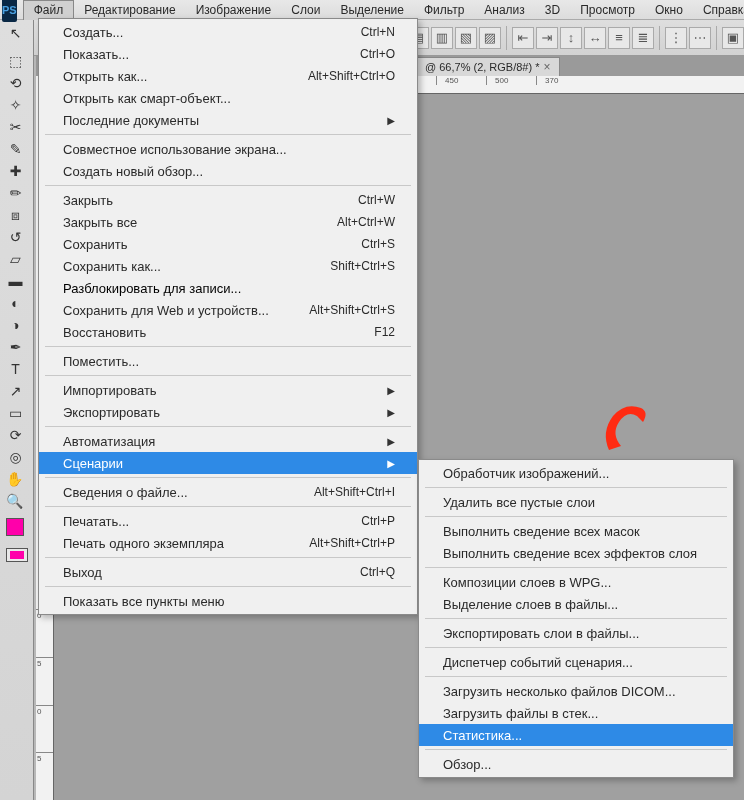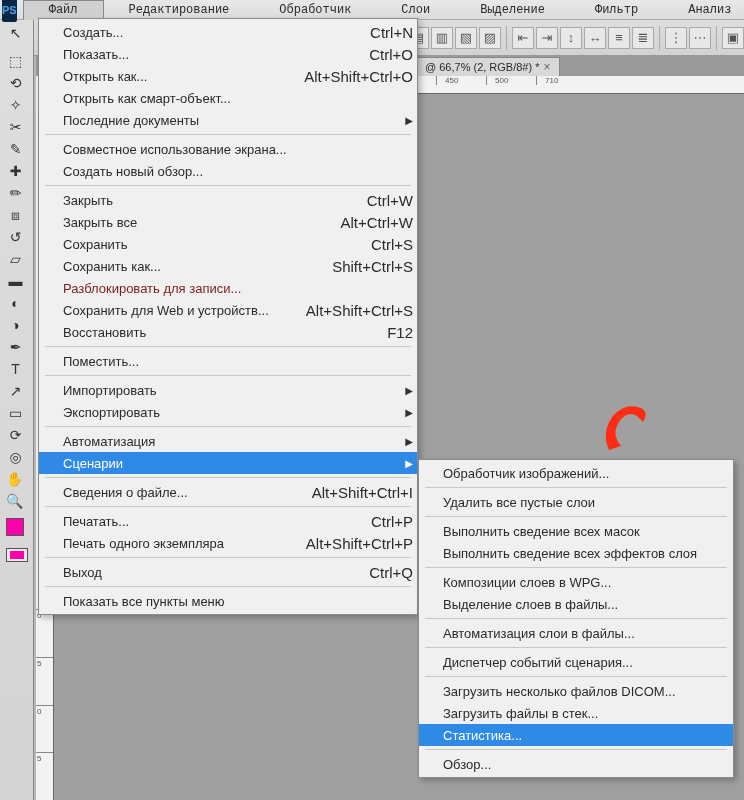--- a/index.html
+++ b/index.html
@@ -36,11 +36,10 @@
     margin-right: 6px;
   }
   .menuitem {
-    padding: 2px 25px;
+    padding: 2px 10px;
     height: 20px;
     display: flex; align-items: center;
     cursor: default;
-    font-family: Liberation Mono, monospace;
   }
   .menuitem.open {
     background: #d0d0d0;

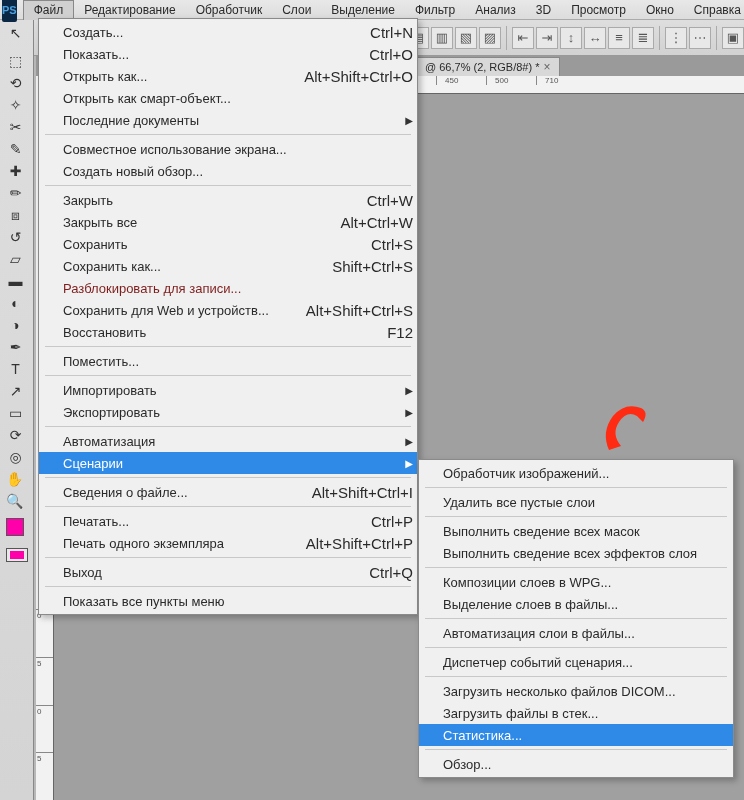--- a/index.html
+++ b/index.html
@@ -203,7 +203,7 @@
   <div class="ps-logo">PS</div>
   <div class="menuitem open">Файл</div>
   <div class="menuitem">Редактирование</div>
-  <div class="menuitem">Обработчик</div>
+  <div class="menuitem">Изображение</div>
   <div class="menuitem">Слои</div>
   <div class="menuitem">Выделение</div>
   <div class="menuitem">Фильтр</div>

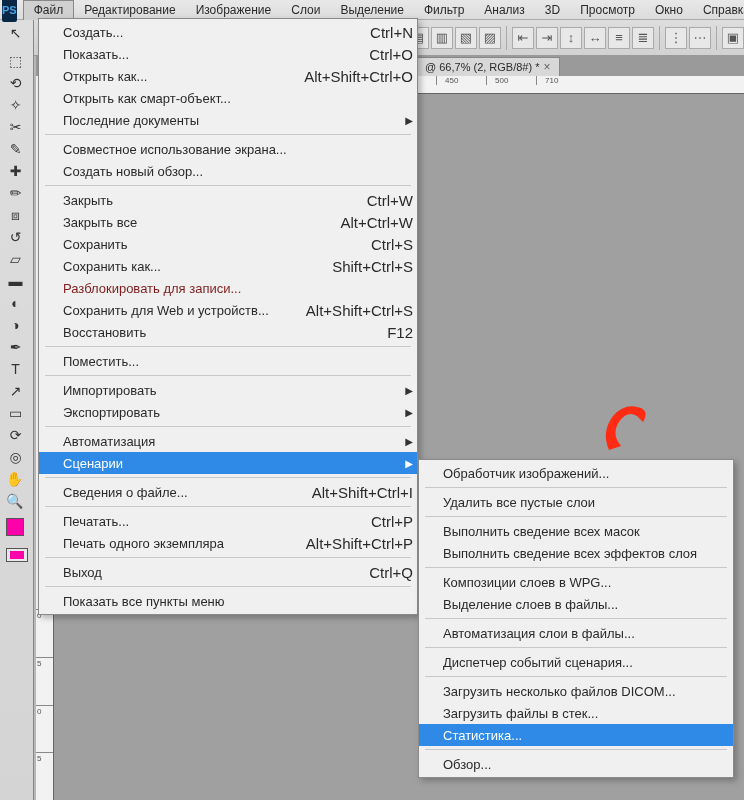--- a/index.html
+++ b/index.html
@@ -181,7 +181,7 @@
     display: flex;
     align-items: center;
     justify-content: space-between;
-    padding: 2px 4px 2px 24px;
+    padding: 2px 22px 2px 24px;
     height: 22px;
     white-space: nowrap;
   }

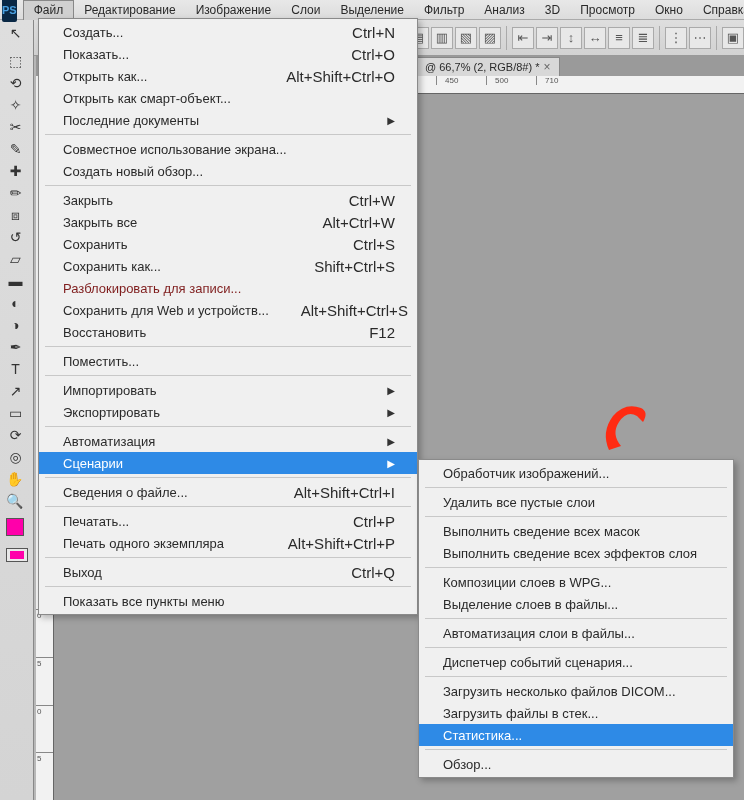--- a/index.html
+++ b/index.html
@@ -189,7 +189,7 @@
   .dd-row.highlight { background: #2e8ae6; color: #fff; }
   .dd-row.highlight .sub-arrow { color:#fff; }
   .dd-sep { height:1px; background:#c8c8c8; margin: 3px 6px; }
-  .shortcut { margin-left: 32px; font-size:15px; }
+  .shortcut { margin-left: 32px; font-size:12px; }
   .sub-arrow { margin-left: 24px; font-size: 10px; color:#333;}
 
   #file-menu { top: 18px; left: 38px; width: 380px; }

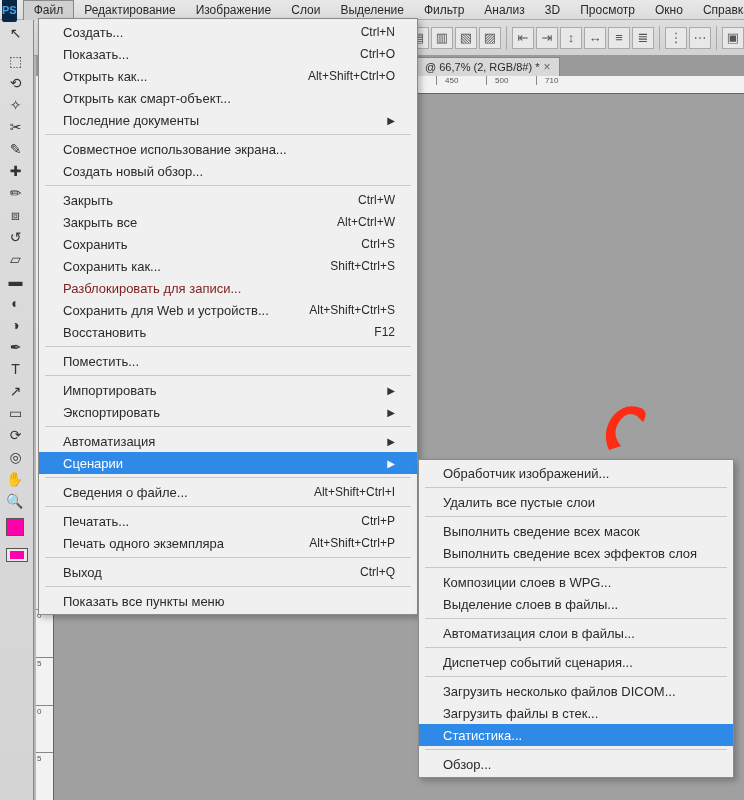--- a/index.html
+++ b/index.html
@@ -318,7 +318,7 @@
 </div>
 
 <div class="ruler-h">
-  <span class="ruler-tick">50</span><span class="ruler-tick">100</span><span class="ruler-tick">150</span><span class="ruler-tick">200</span><span class="ruler-tick">250</span><span class="ruler-tick">300</span><span class="ruler-tick">350</span><span class="ruler-tick">400</span><span class="ruler-tick">450</span><span class="ruler-tick">500</span><span class="ruler-tick">710</span>
+  <span class="ruler-tick">50</span><span class="ruler-tick">100</span><span class="ruler-tick">150</span><span class="ruler-tick">200</span><span class="ruler-tick">250</span><span class="ruler-tick">300</span><span class="ruler-tick">350</span><span class="ruler-tick">400</span><span class="ruler-tick">450</span><span class="ruler-tick">500</span><span class="ruler-tick">370</span>
 </div>
 <div class="ruler-v">
   <div style="height:560px"></div>

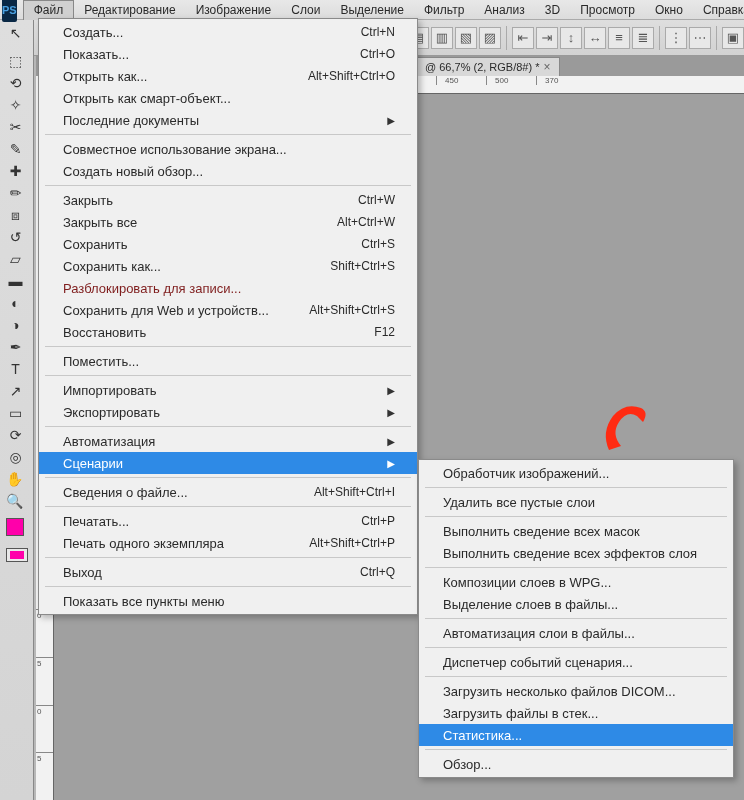--- a/index.html
+++ b/index.html
@@ -185,7 +185,7 @@
     height: 22px;
     white-space: nowrap;
   }
-  .dd-row.disabled { color: #7f1d1d; }
+  .dd-row.disabled { color: #000000; }
   .dd-row.highlight { background: #2e8ae6; color: #fff; }
   .dd-row.highlight .sub-arrow { color:#fff; }
   .dd-sep { height:1px; background:#c8c8c8; margin: 3px 6px; }

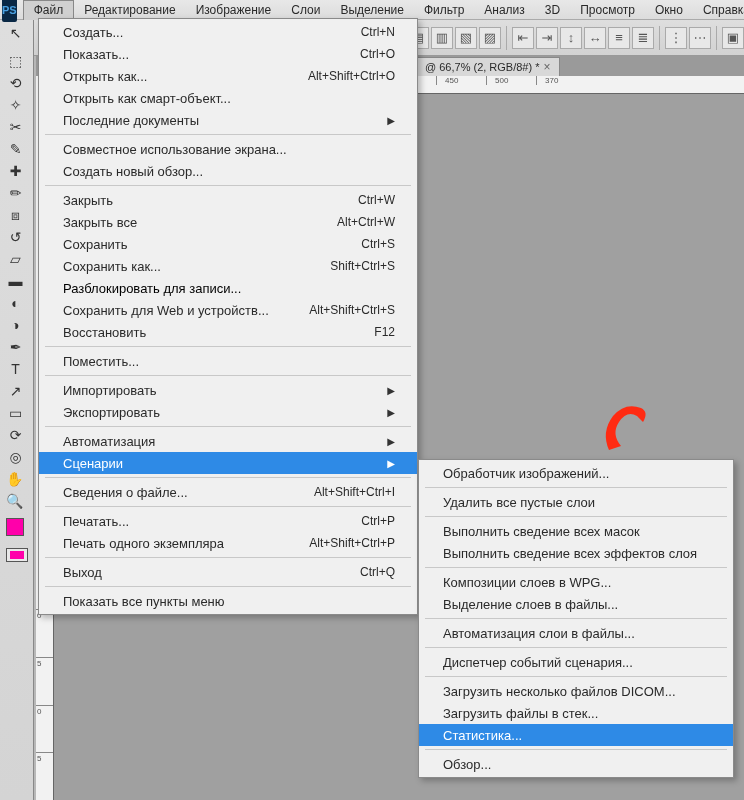--- a/index.html
+++ b/index.html
@@ -460,7 +460,7 @@
     </div>
     <div class="dd-sep"></div>
     <div class="dd-row">
-      <span>Автоматизация слои в файлы...</span>
+      <span>Экспортировать слои в файлы...</span>
     </div>
     <div class="dd-sep"></div>
     <div class="dd-row">

